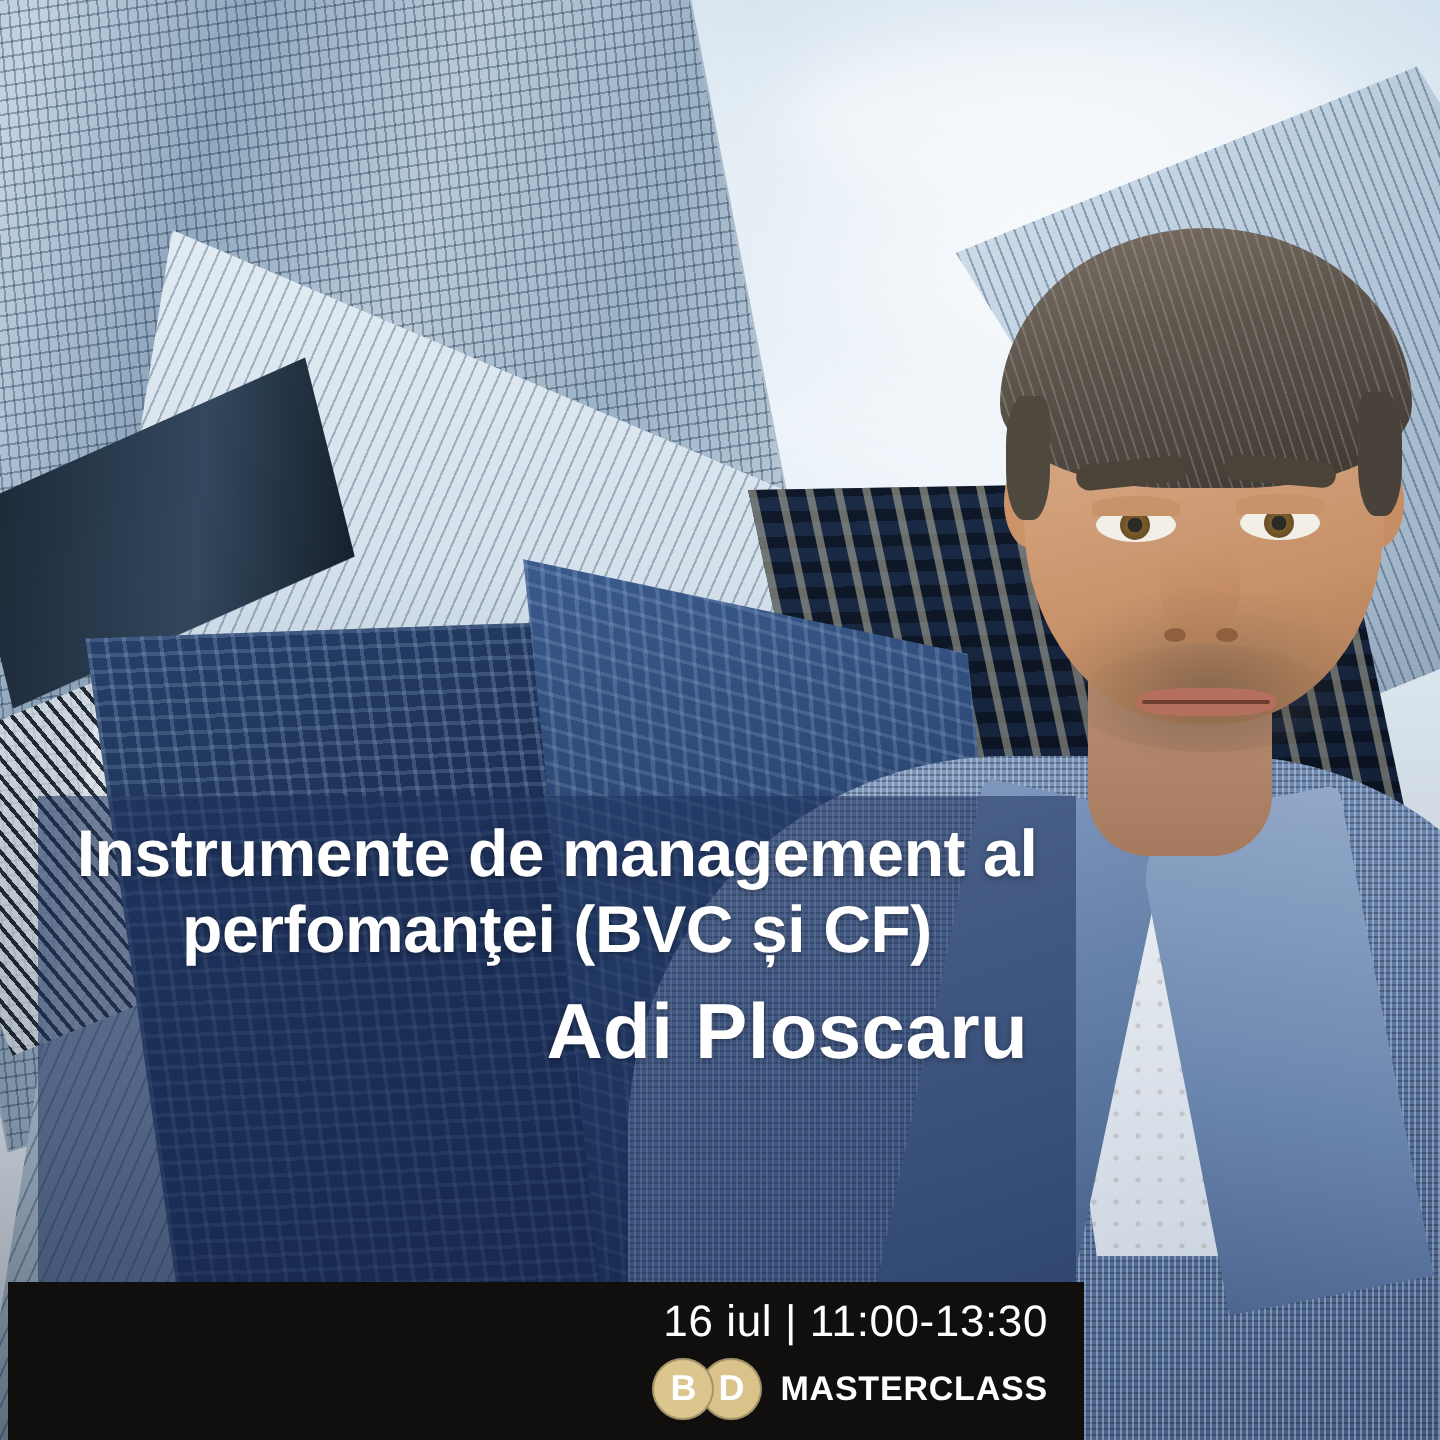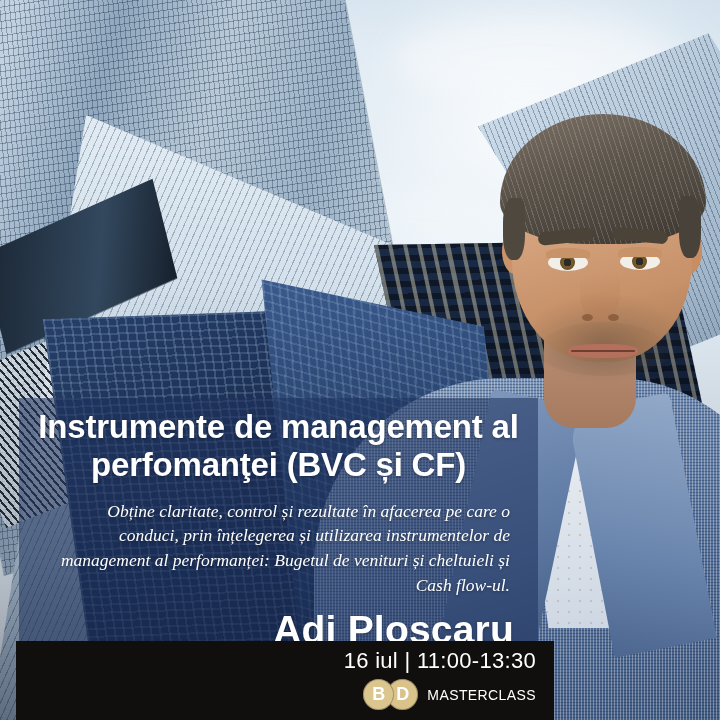--- a/index.html
+++ b/index.html
@@ -346,7 +346,6 @@
 
   <div class="panel">
     <h1 class="title">Instrumente de management al perfomanţei (BVC și CF)</h1>
-    <p class="subtitle">Obține claritate, control și rezultate în afacerea pe care o conduci, prin înțelegerea și utilizarea instrumentelor de management al performanței: Bugetul de venituri și cheltuieli și Cash flow-ul.</p>
     <div class="speaker">Adi Ploscaru</div>
   </div>
 

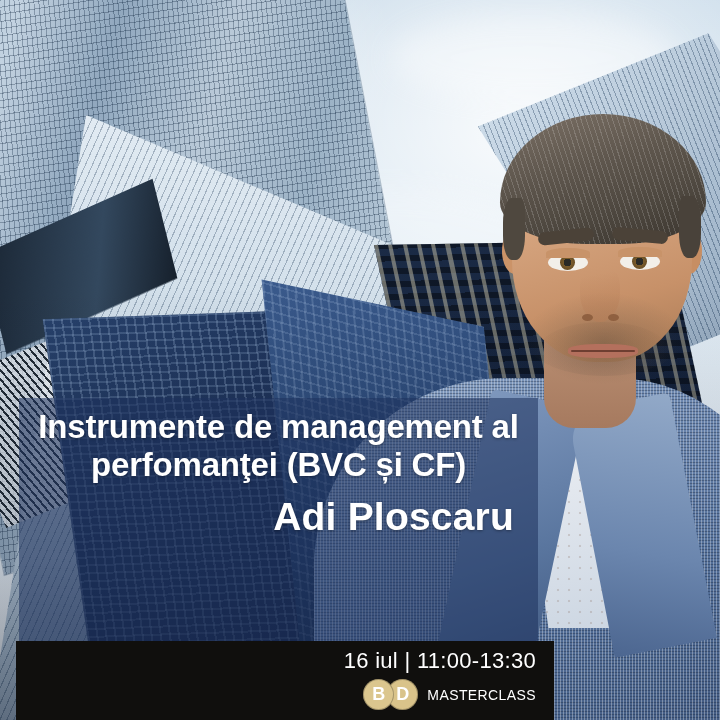--- a/index.html
+++ b/index.html
@@ -251,7 +251,7 @@
 
   
   .footer{
-    position:absolute;left:16px;top:641px;width:538px;height:79px;
+    position:absolute;left:4px;top:641px;width:538px;height:79px;
     background:#100f0d;
     box-sizing:border-box;
     padding:0 18px 0 0;

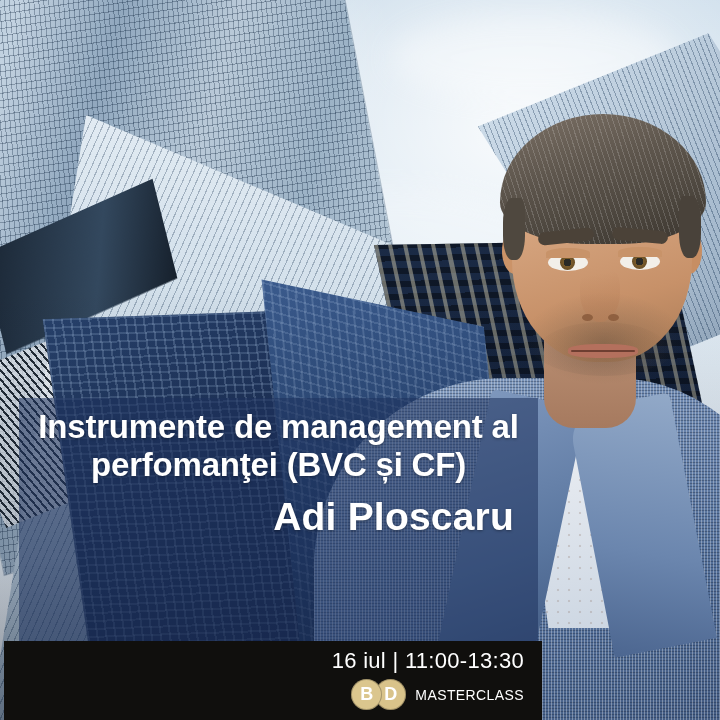--- a/index.html
+++ b/index.html
@@ -286,8 +286,8 @@
   .brand-word{
     color:#ffffff;
     font-family:"Liberation Sans",sans-serif;
-    font-weight:400;
-    font-size:14px;
+    font-weight:700;
+    font-size:17px;
     letter-spacing:.4px;
     margin-left:9px;
   }

